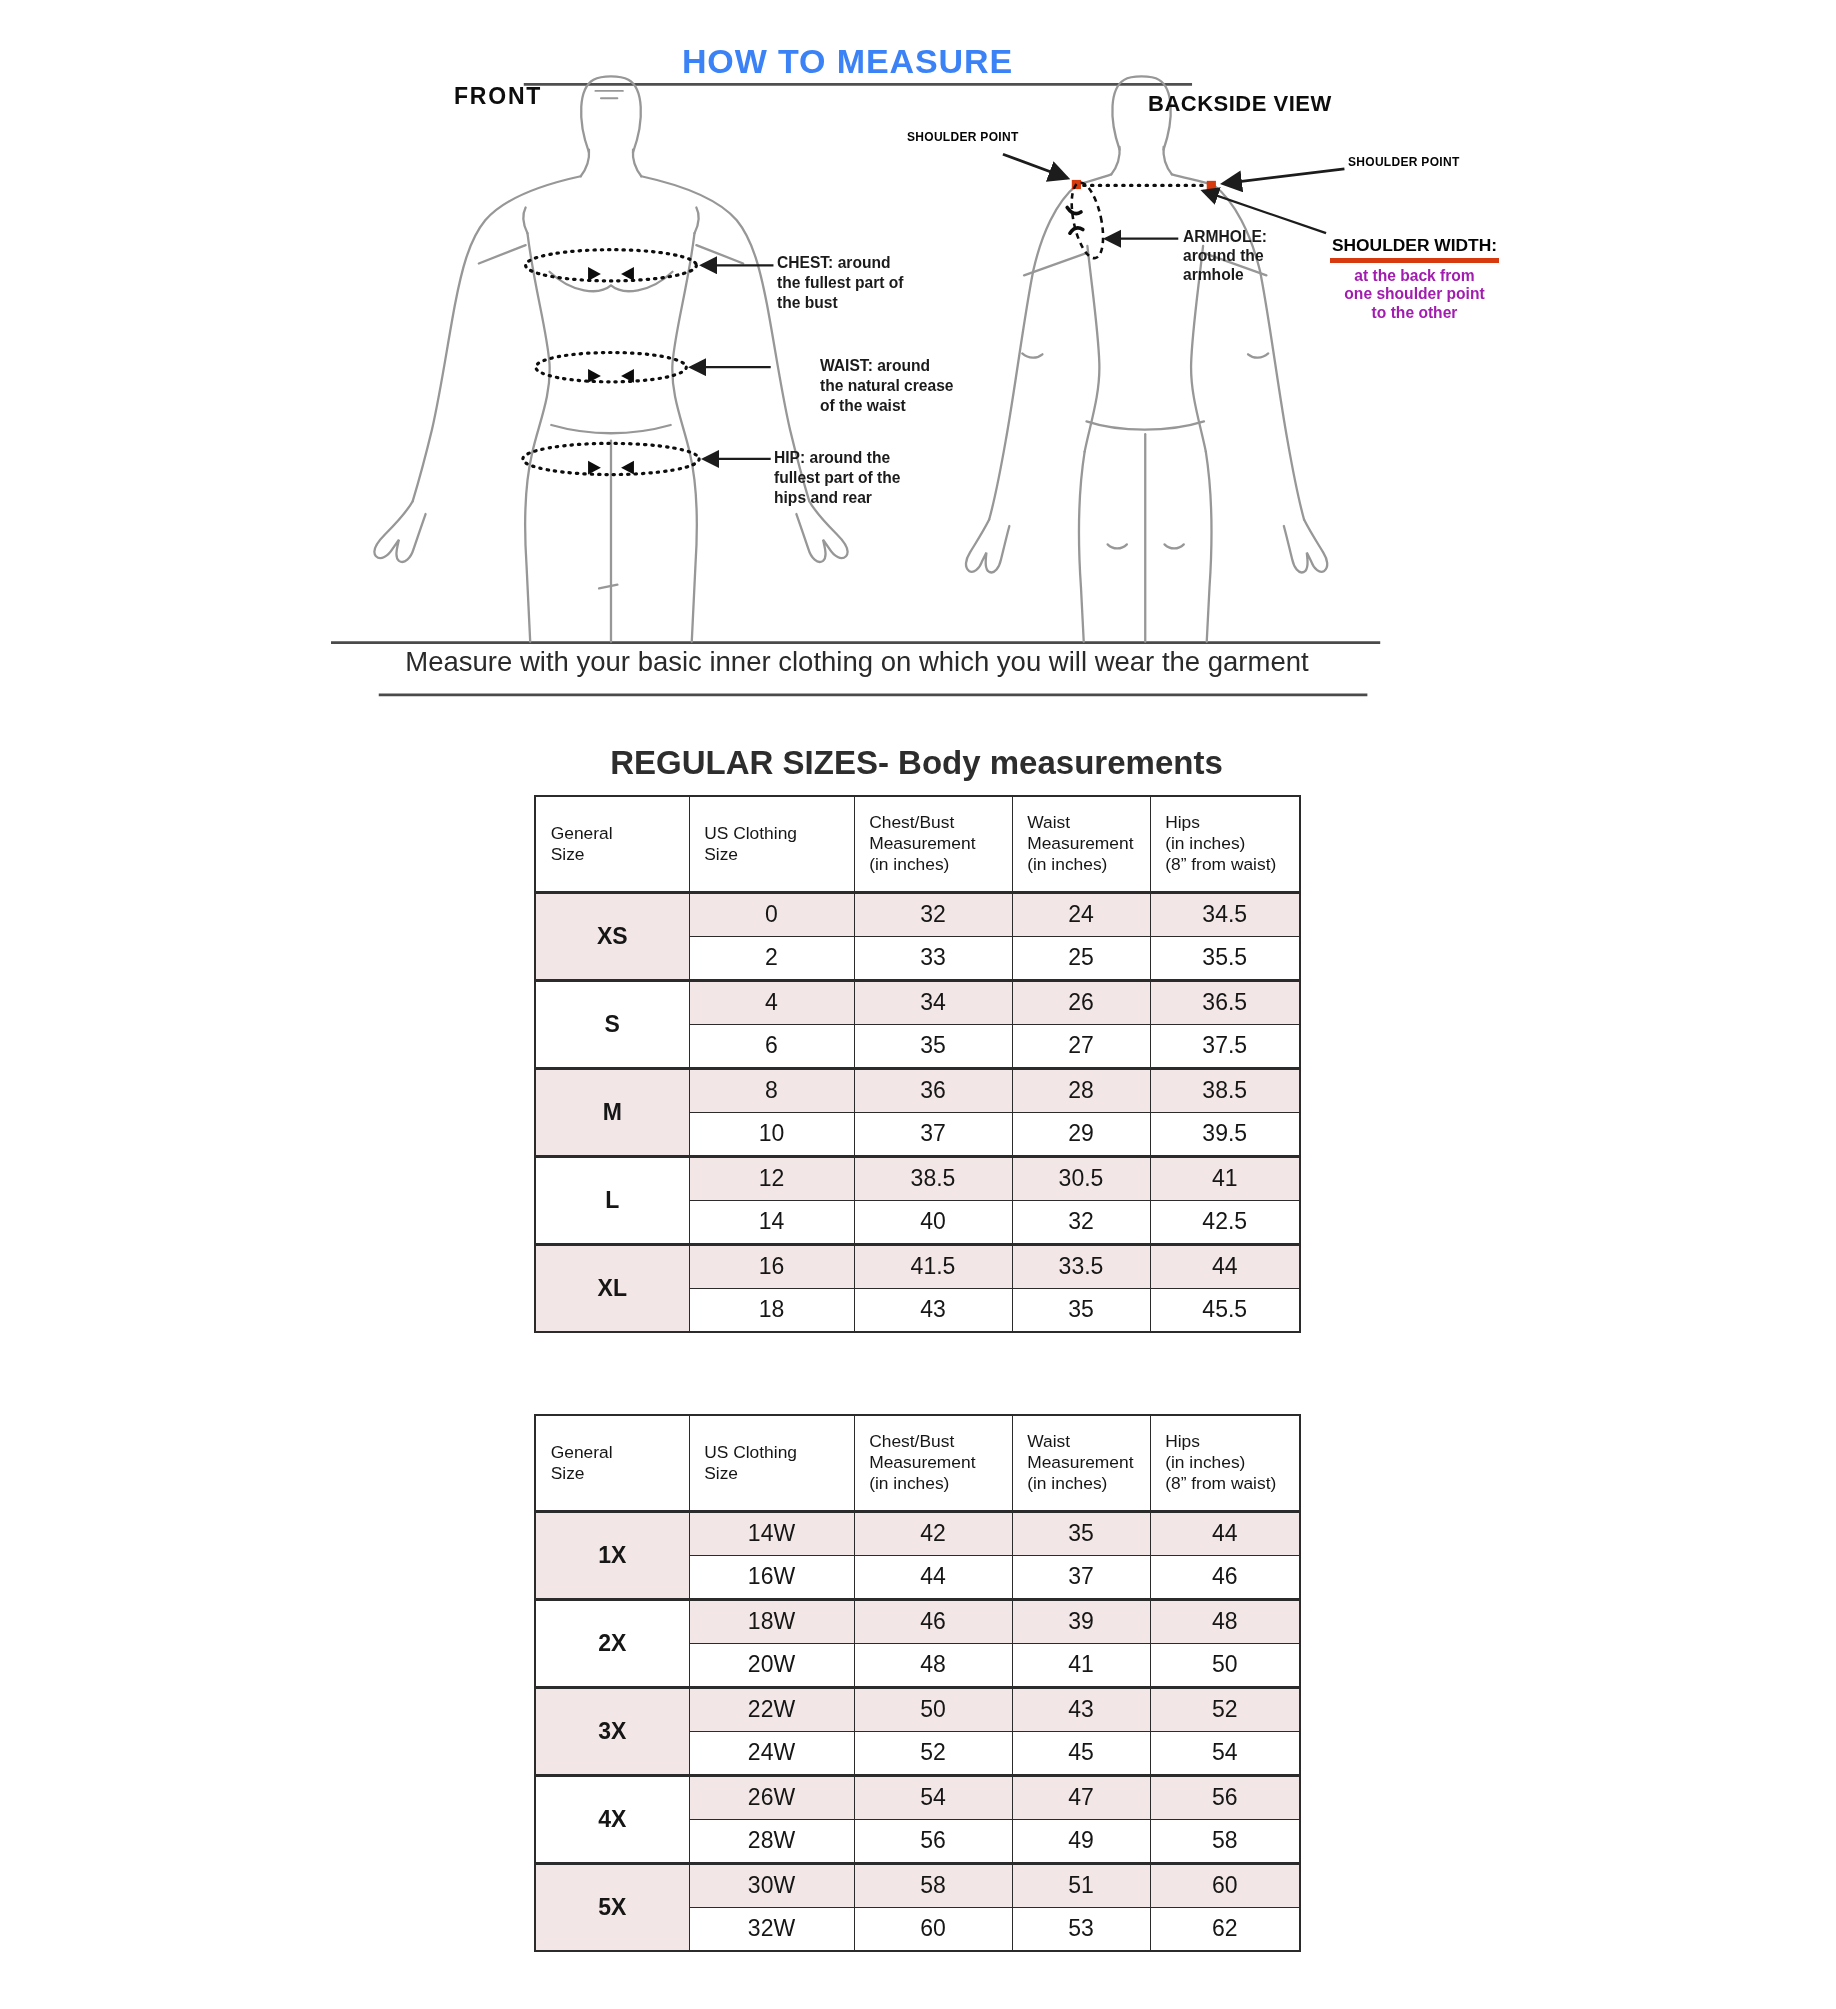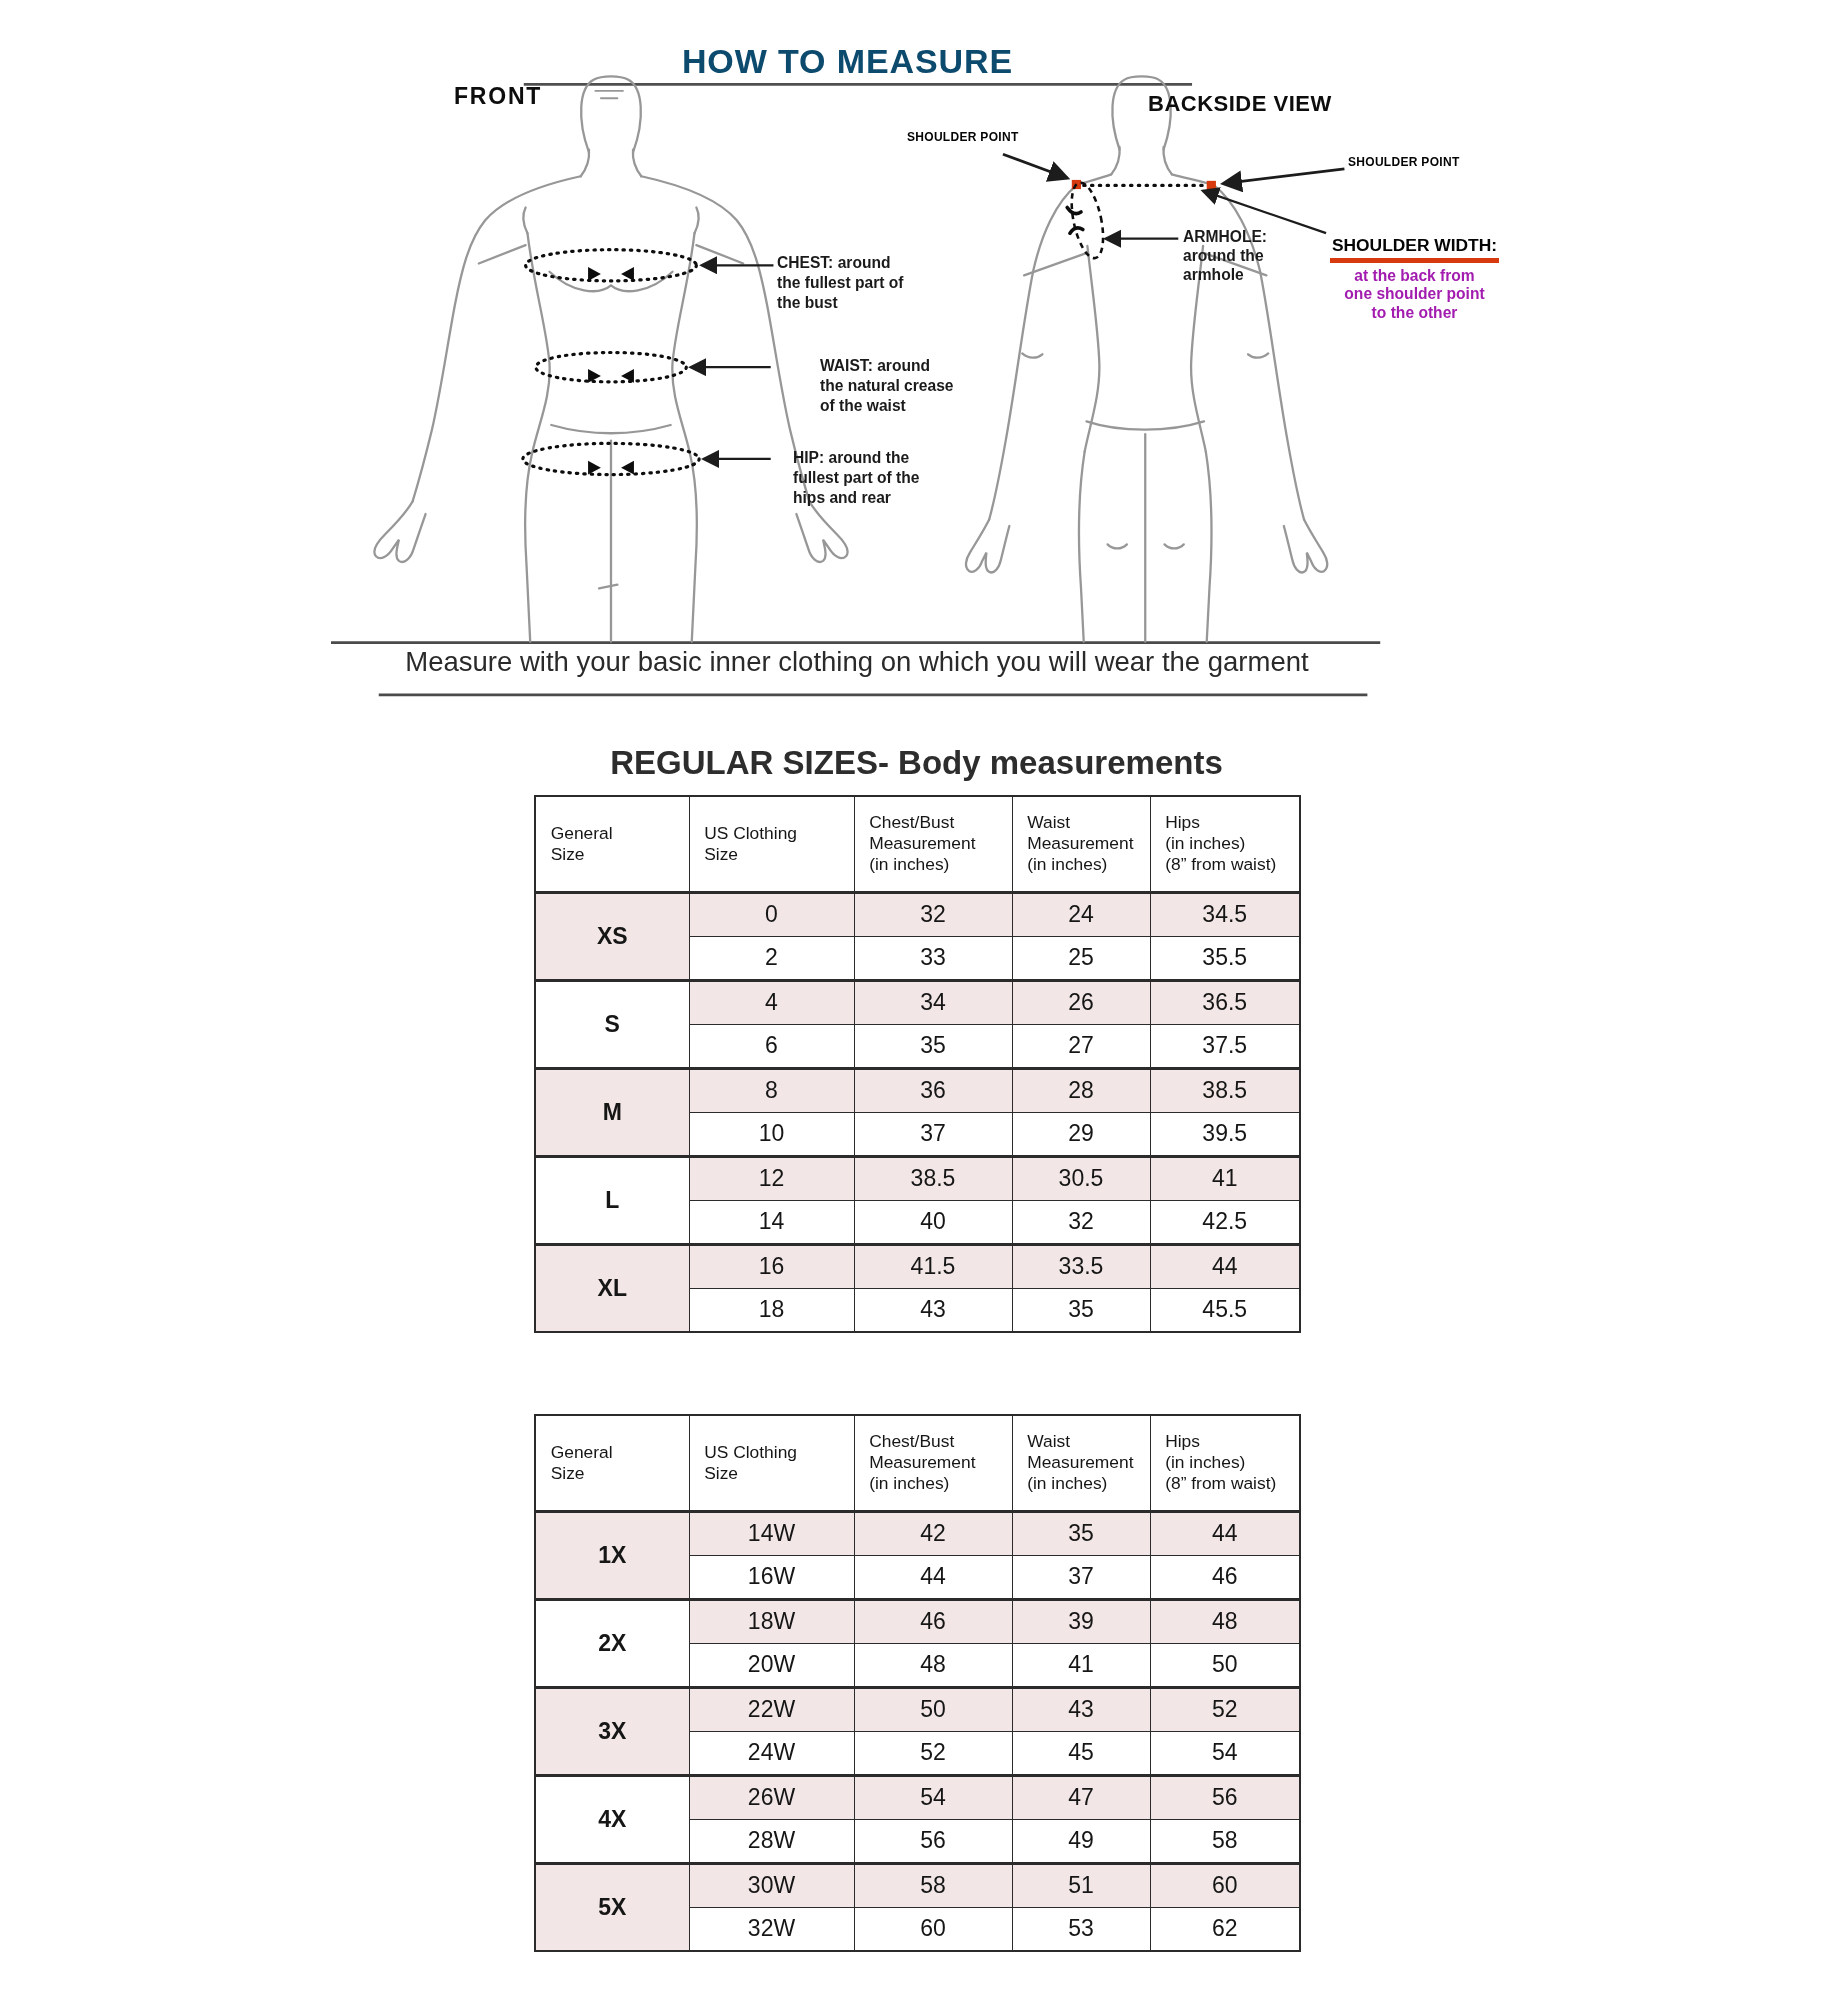--- a/index.html
+++ b/index.html
@@ -8,7 +8,7 @@
   .abs{position:absolute;}
   
   .how-title{left:572px;top:42px;width:551px;text-align:center;font-size:34px;font-weight:bold;
-             color:#0c4a6e;letter-spacing:0.9px;}
+             color:#3b82f6;letter-spacing:0.9px;}
   .front-label{left:454px;top:83px;font-size:23px;font-weight:bold;color:#0d0d0d;letter-spacing:1.8px;}
   .back-label{left:1148px;top:91px;font-size:22px;font-weight:bold;color:#0d0d0d;letter-spacing:0.5px;}
   .sp-label{font-size:12px;font-weight:bold;color:#050505;letter-spacing:0.3px;}

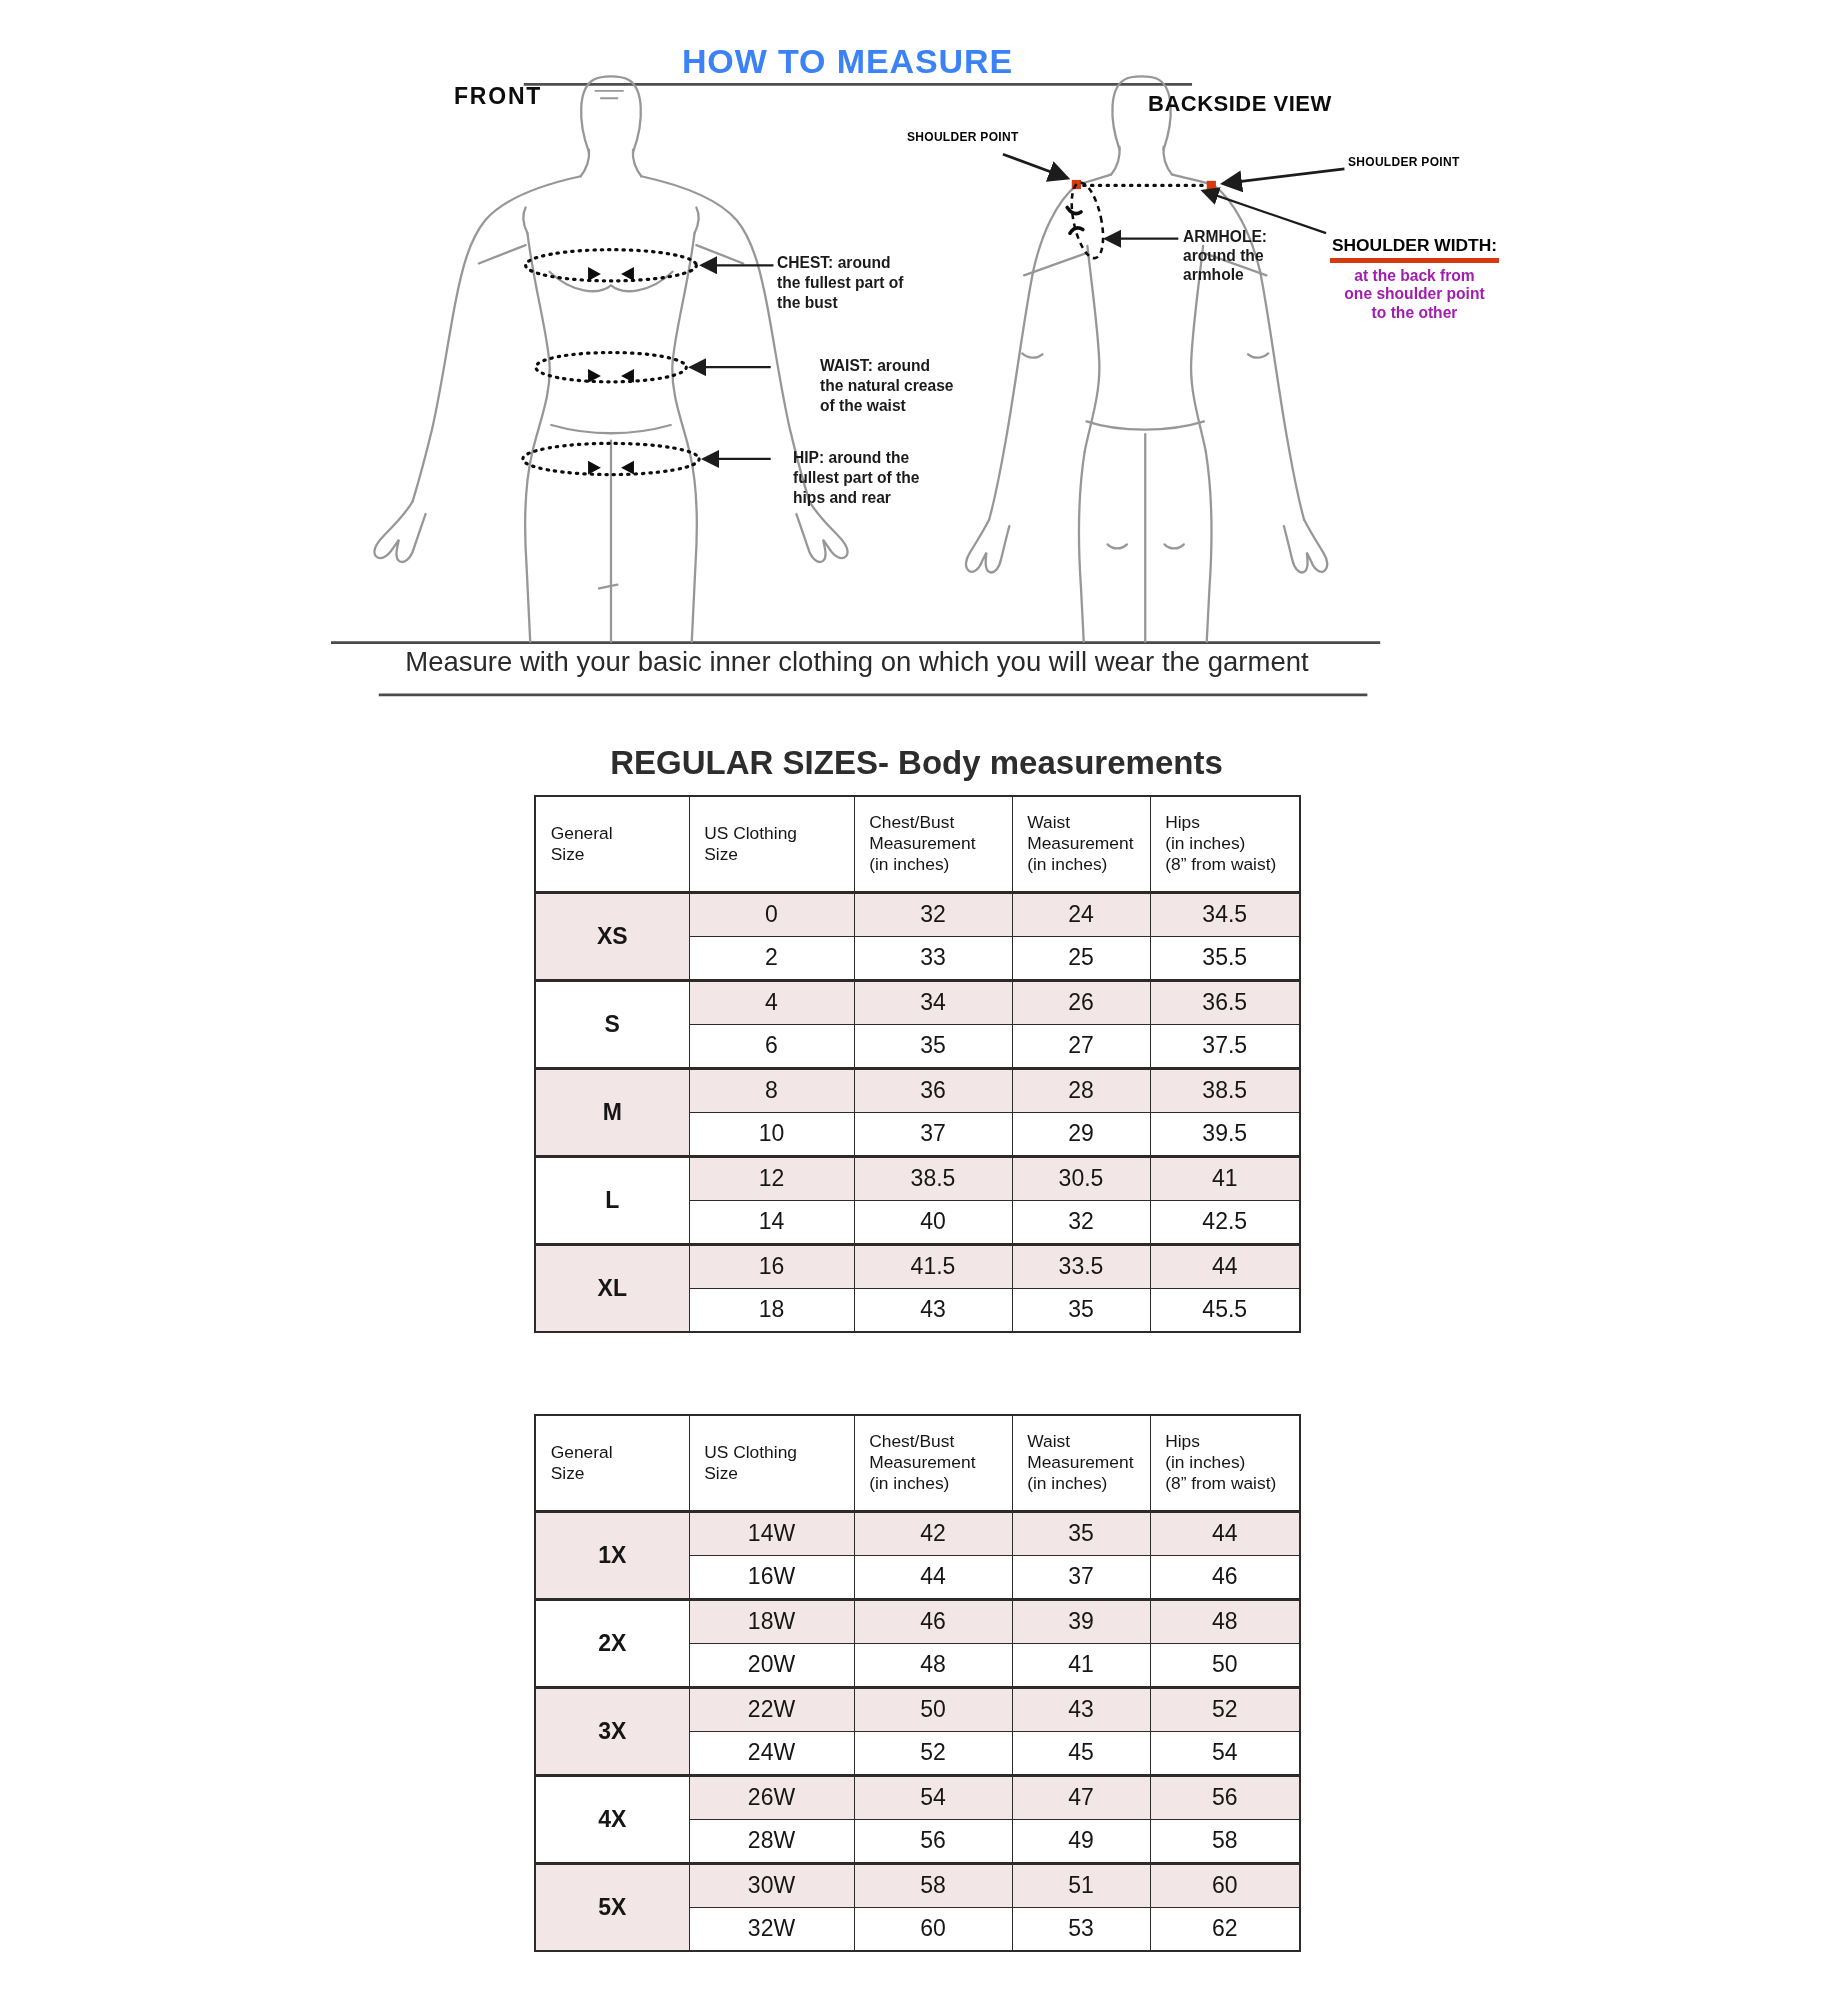--- a/index.html
+++ b/index.html
@@ -17,7 +17,7 @@
   .note-block{font-size:15.6px;font-weight:bold;color:#1b1b1b;line-height:19px;}
   .chest-label{left:777px;top:253px;line-height:20px;}
   .waist-label{left:820px;top:356px;line-height:20px;}
-  .hip-label{left:793px;top:448px;line-height:20px;}
+  .hip-label{left:774px;top:448px;line-height:20px;}
   .armhole-label{left:1183px;top:227px;}
   .sw-block{left:1330px;top:235px;width:169px;text-align:center;}
   .sw-title{font-size:17.4px;font-weight:bold;color:#050505;}

